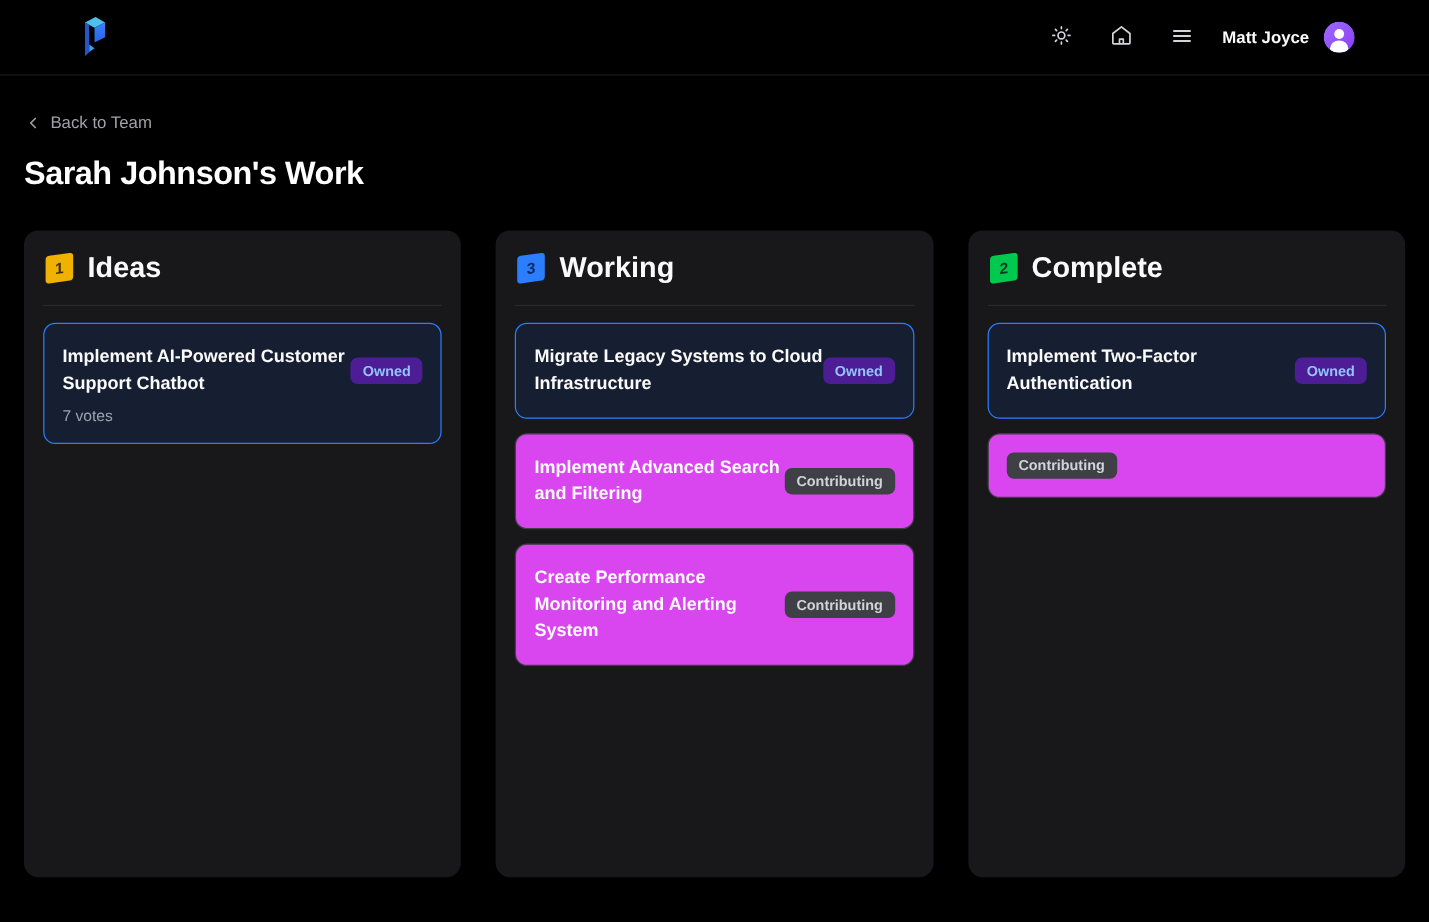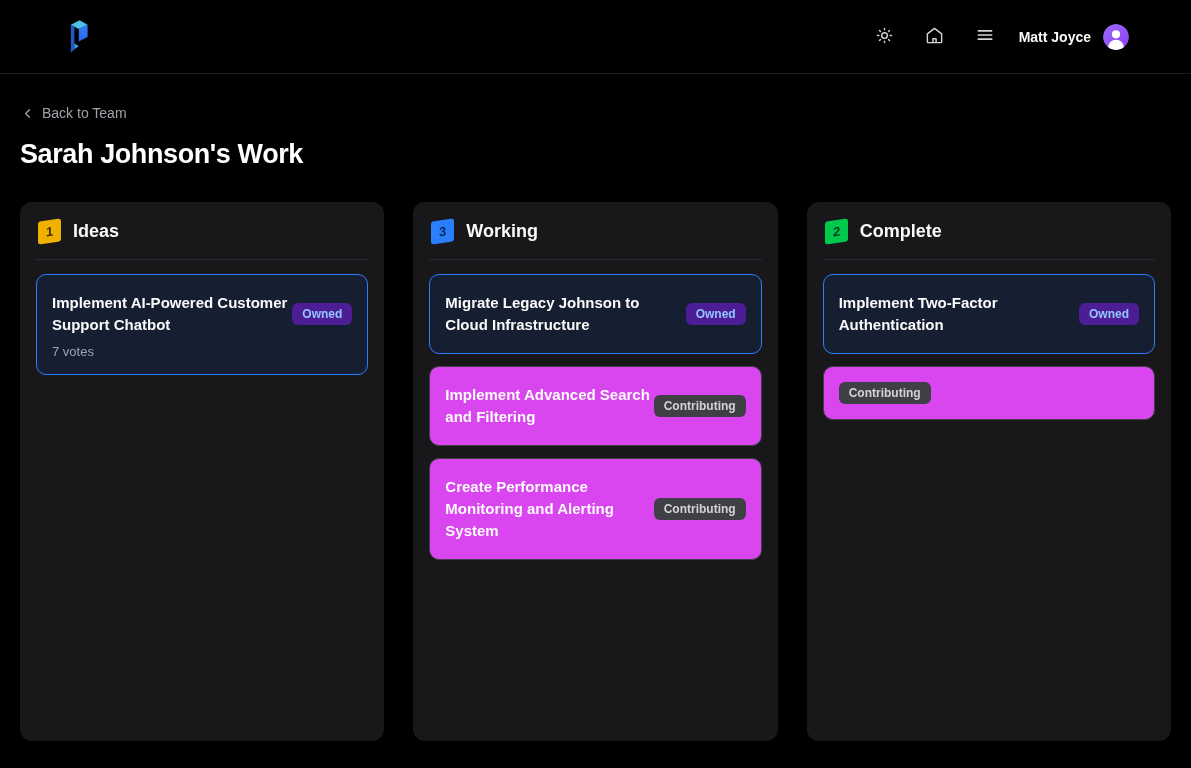--- a/index.html
+++ b/index.html
@@ -12,7 +12,7 @@
   }
   
   .app-header {
-    height:74px;
+    height:63px;
     display:flex; align-items:center; justify-content:space-between;
     padding:0 62px;
     border-bottom:1px solid #1c1c20;

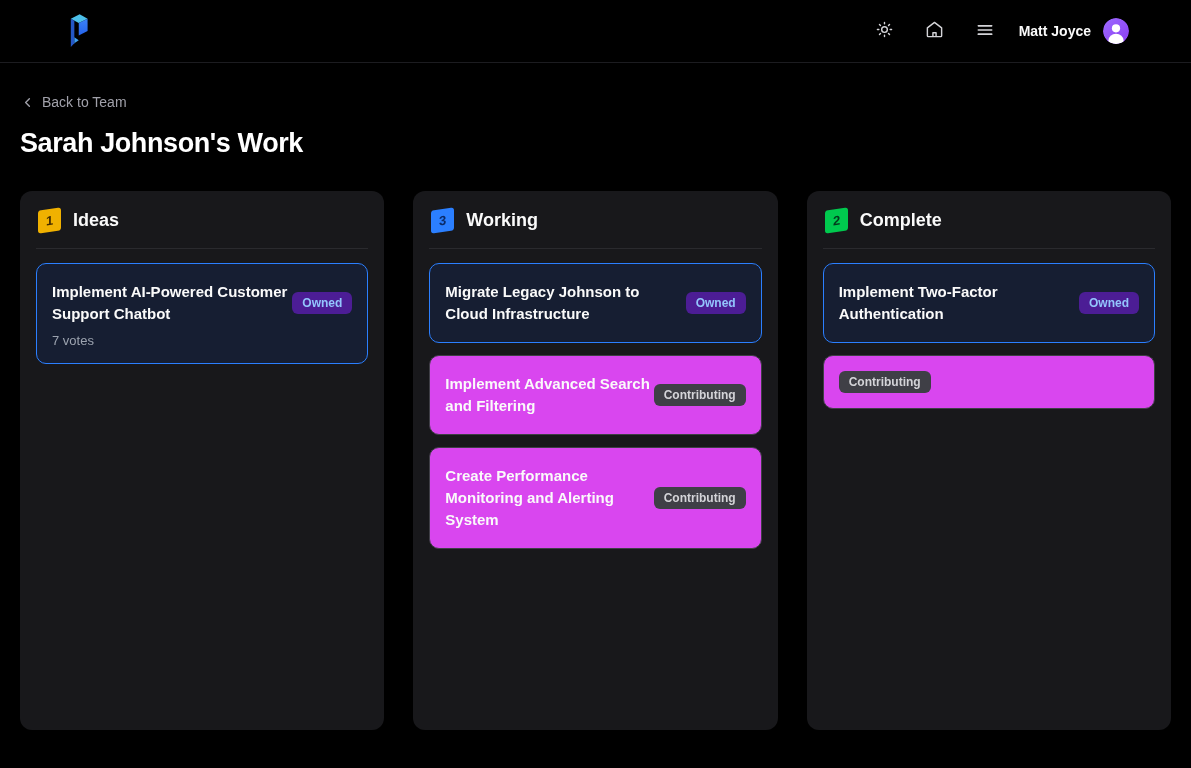--- a/index.html
+++ b/index.html
@@ -60,7 +60,7 @@
     border-radius:3px;
     transform:skewY(-8deg);
   }
-  .column-title { font-size:18px; font-weight:700; color:#fafafa; }
+  .column-title { font-size:24px; font-weight:700; color:#fafafa; }
   .column-divider {
     border:none; border-top:1px solid #2a2a2e;
     margin:16px 0 14px 0;

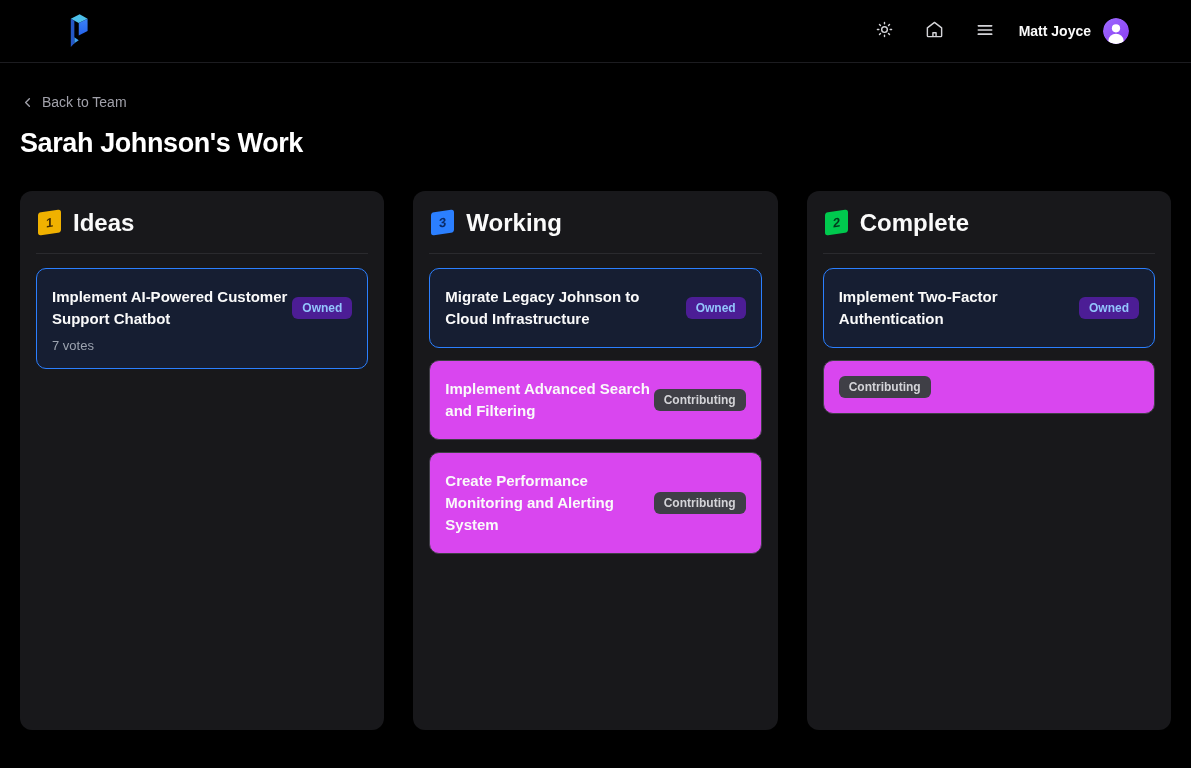--- a/index.html
+++ b/index.html
@@ -186,7 +186,7 @@
     <div class="card-list">
   <article class="card owned">
     <div class="card-row">
-      <h3 class="card-title">Migrate Legacy Johnson to Cloud Infrastructure</h3>
+      <h3 class="card-title">Migrate Legacy Systems to Cloud Infrastructure</h3>
       <span class="card-badge owned">Owned</span>
     </div>
 

